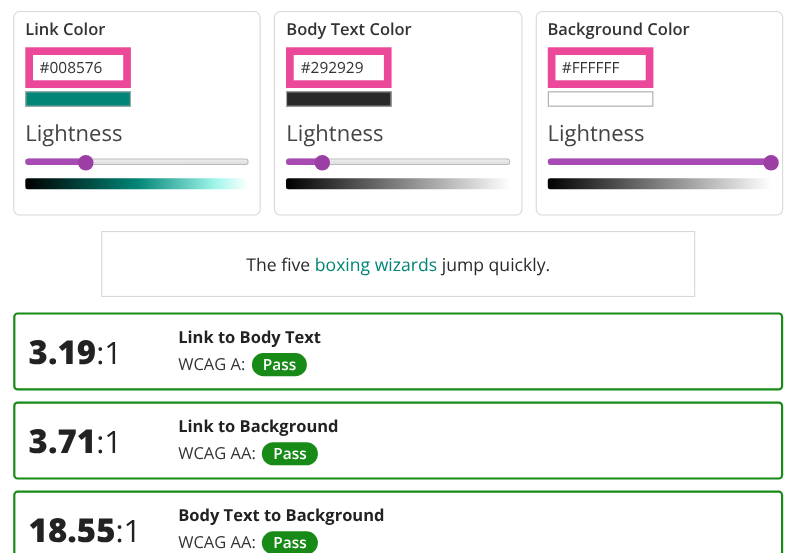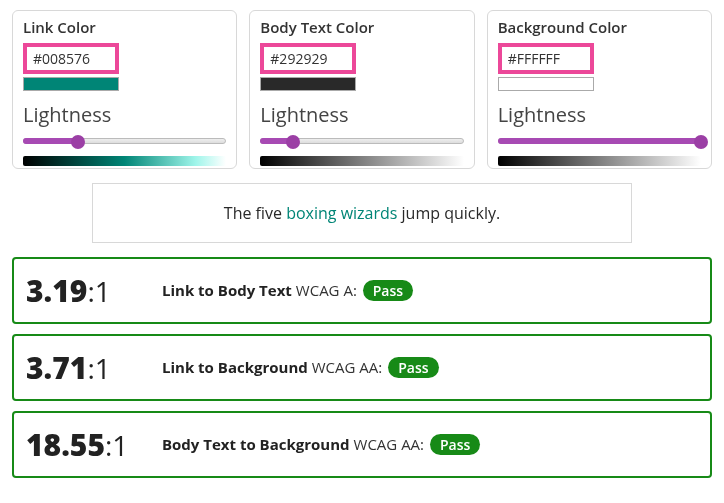--- a/index.html
+++ b/index.html
@@ -18,7 +18,7 @@
     flex: 1;
     border: 1px solid #d8d8d8;
     border-radius: 6px;
-    padding: 6px 10px 2px;
+    padding: 6px 10px 23px;
   }
   .picker-title {
     font-size: 15px;

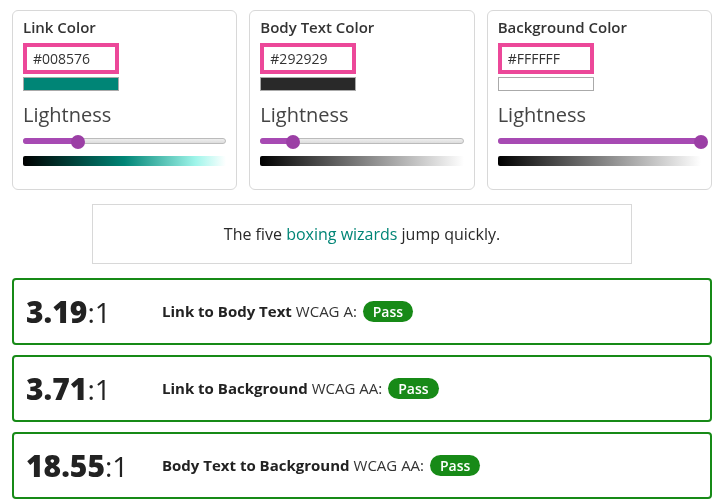--- a/index.html
+++ b/index.html
@@ -30,7 +30,7 @@
     width: 96px;
     font-family: inherit;
     font-size: 14px;
-    border: 4px solid #ec4899;
+    border: 7px solid #ec4899;
     padding: 2px 6px;
     background: #fff;
     color: #333;

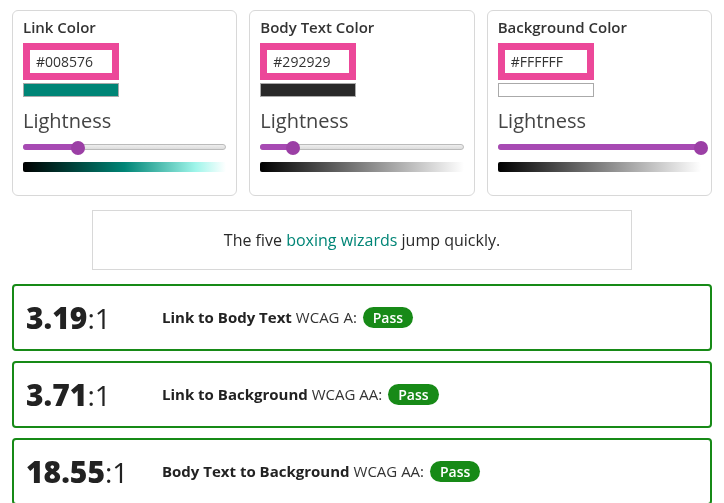--- a/index.html
+++ b/index.html
@@ -107,7 +107,7 @@
     min-width: 120px;
   }
   .ratio strong { font-weight: 800; font-size: 30px; }
-  .result-body { display: flex; gap: 4px; }
+  .result-body { display: flex; flex-direction: column; gap: 4px; }
   .result-title { font-weight: 700; font-size: 15px; }
   .wcag-line { font-size: 15px; color: #333; }
   .badge {

